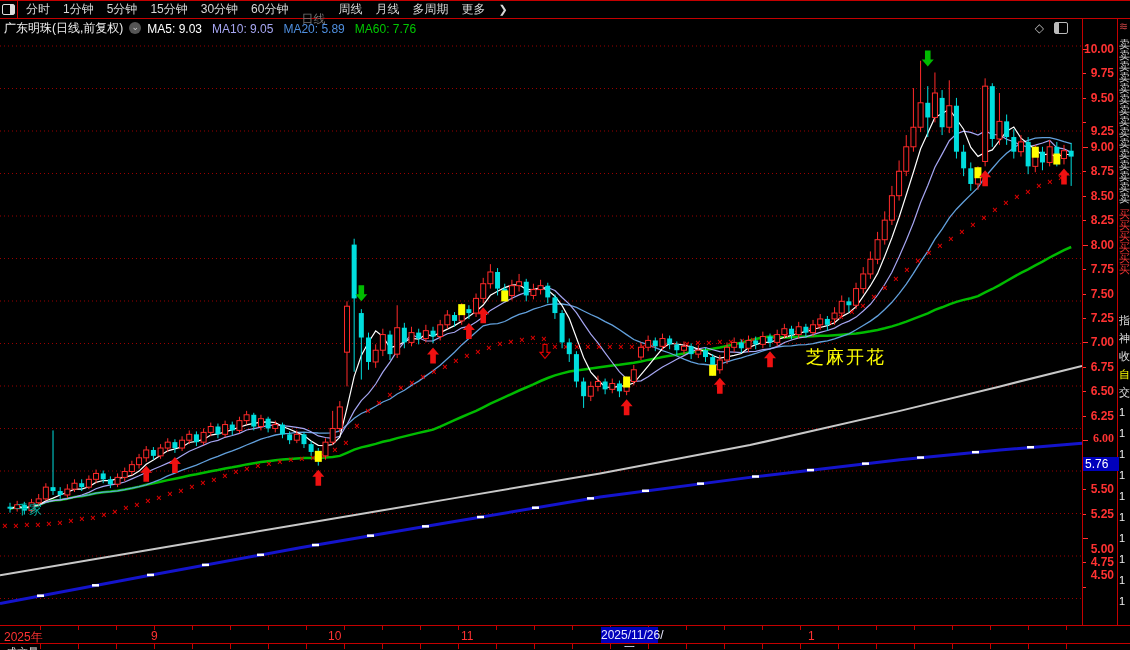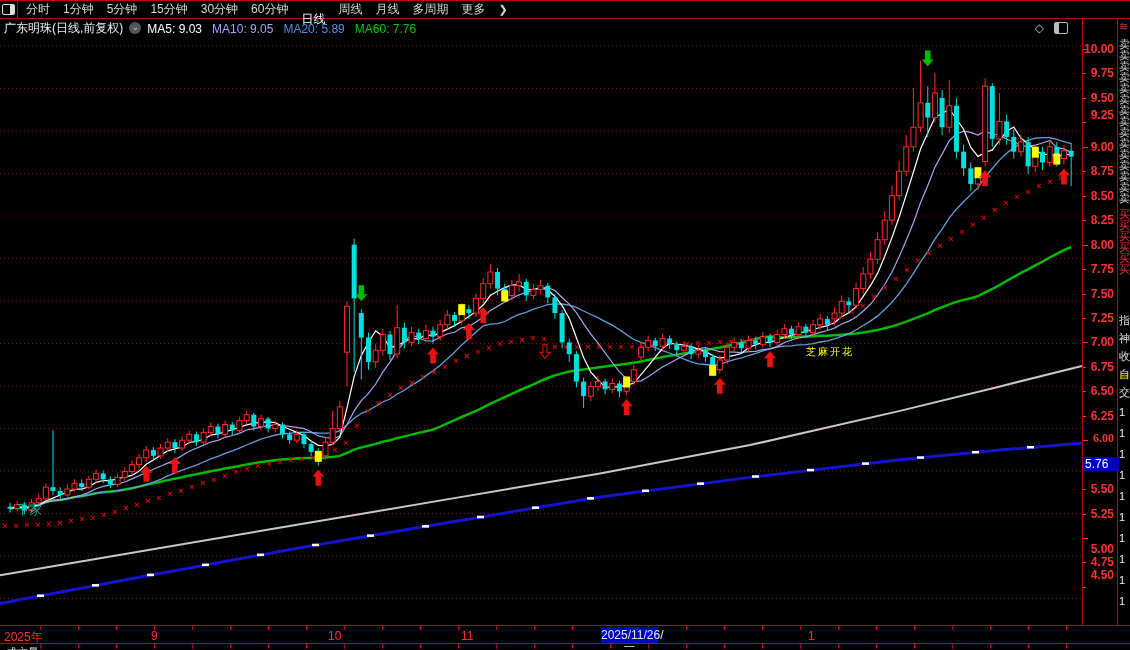--- a/index.html
+++ b/index.html
@@ -14,7 +14,7 @@
   .winicon::after{content:"";position:absolute;right:0;top:0;width:4px;height:100%;background:#ddd;}
   #lefttabs{display:flex;align-items:center;gap:13px;padding-left:8px;flex:1;}
   .ttab{font-size:12px;color:#d8d8d8;white-space:nowrap;cursor:pointer;}
-  .ttab.active{color:#ffffff;margin-top:20px;}
+  .ttab.active{color:#737373;margin-top:20px;}
   .tchev{color:#d8d8d8;font-size:11px;}
   #rightbtns{display:flex;height:100%;}
   .rbtn{font-size:12px;color:#e8e8e8;border-left:1px solid #c40000;padding:0 9px;display:flex;align-items:center;white-space:nowrap;cursor:pointer;}

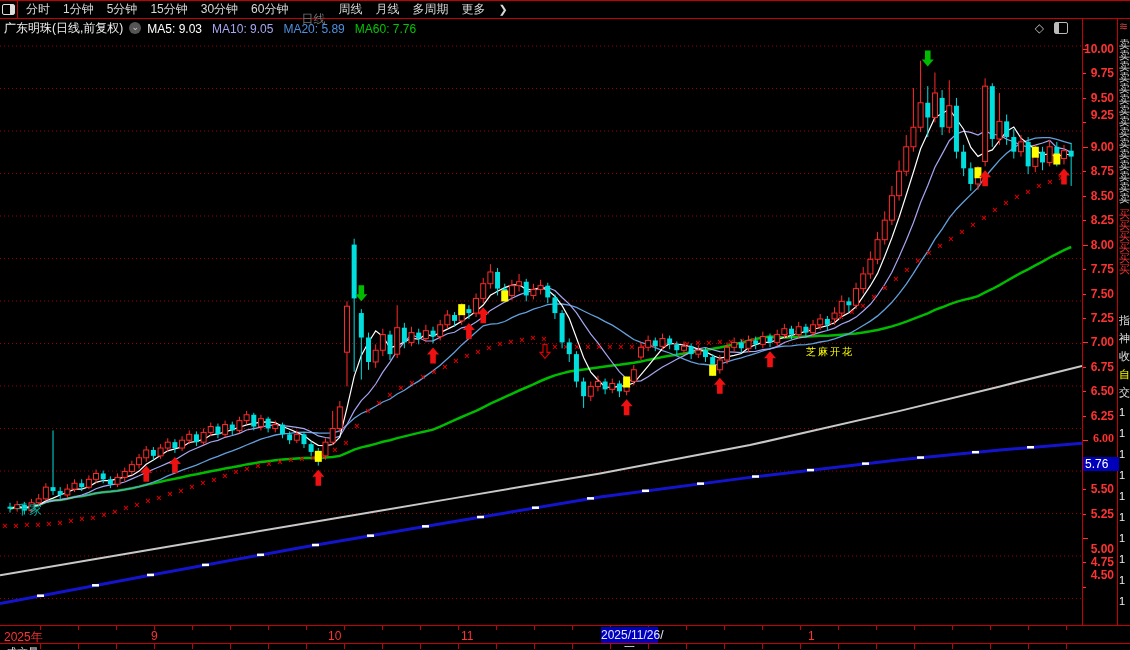--- a/index.html
+++ b/index.html
@@ -559,7 +559,7 @@
       <div class="ptick" style="top: 54.45px; width: 3px;"></div>
       <div class="pricelab" style="top: 72.9px;">9.50</div>
       <div class="ptick" style="top: 78.9px; width: 3px;"></div>
-      <div class="pricelab" style="top: 90px;">9.25</div>
+      <div class="pricelab" style="top: 106px;">9.25</div>
       <div class="ptick" style="top: 103.35px; width: 3px;"></div>
       <div class="pricelab" style="top: 121.8px;">9.00</div>
       <div class="ptick" style="top: 127.8px; width: 5px;"></div>

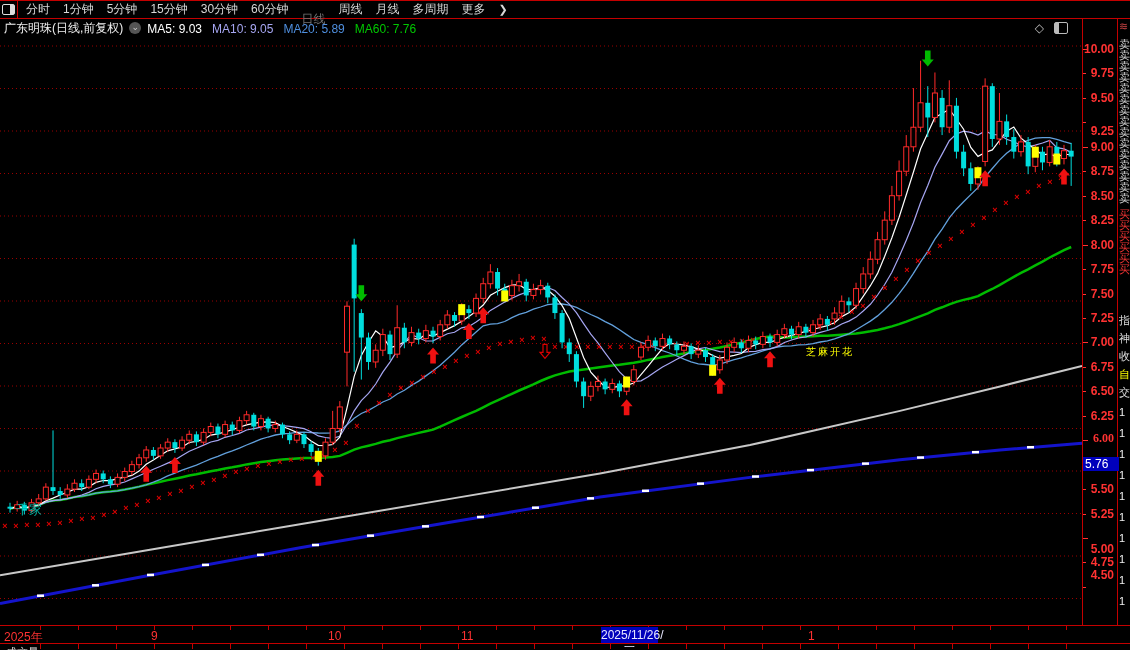--- a/index.html
+++ b/index.html
@@ -51,7 +51,7 @@
   #wm .l1{color:#fff;font-size:19px;font-weight:bold;letter-spacing:2px;}
   #wm .l2{color:#ececec;font-size:16px;margin-top:1px;}
   svg{position:absolute;left:0;top:0;}
-  .sigtext{position:absolute;font-size:10px;color:#ffff00;letter-spacing:2px;white-space:nowrap;}
+  .sigtext{position:absolute;font-size:18px;color:#ffff00;letter-spacing:2px;white-space:nowrap;}
   .cornertext{position:absolute;font-size:13px;color:#00b8a8;white-space:nowrap;}
 </style>
 </head>

